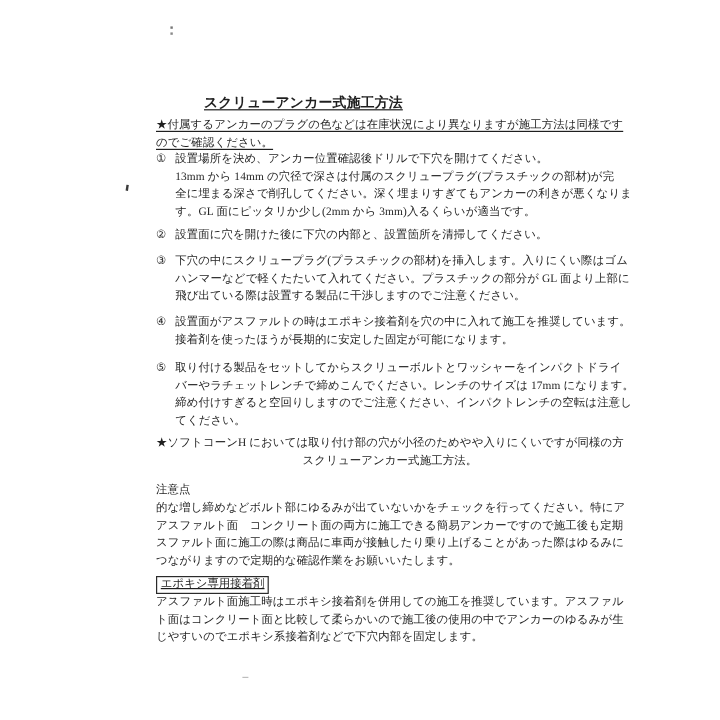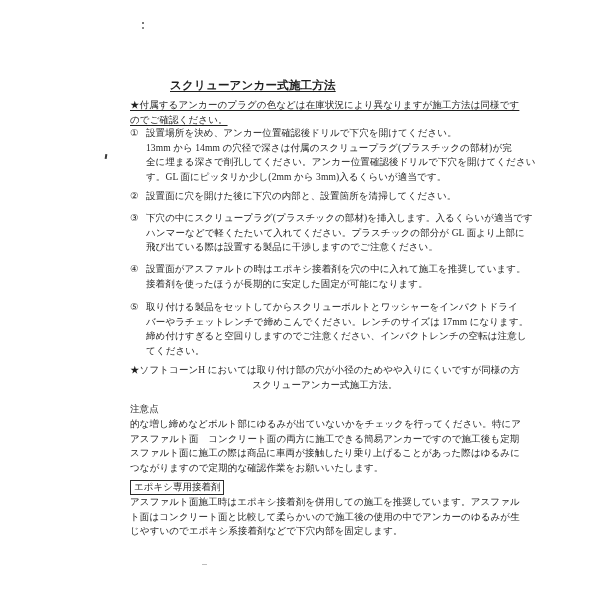--- a/index.html
+++ b/index.html
@@ -65,7 +65,7 @@
     <div>
       <div class="line">設置場所を決め、アンカー位置確認後ドリルで下穴を開けてください。</div>
       <div class="line">13mm から 14mm の穴径で深さは付属のスクリュープラグ(プラスチックの部材)が完</div>
-      <div class="line">全に埋まる深さで削孔してください。アンカー位置確認後ドリルで下穴を開けてください</div>
+      <div class="line">全に埋まる深さで削孔してください。深く埋まりすぎてもアンカーの利きが悪くなりま</div>
       <div class="line">す。GL 面にピッタリか少し(2mm から 3mm)入るくらいが適当です。</div>
     </div>
   </div>

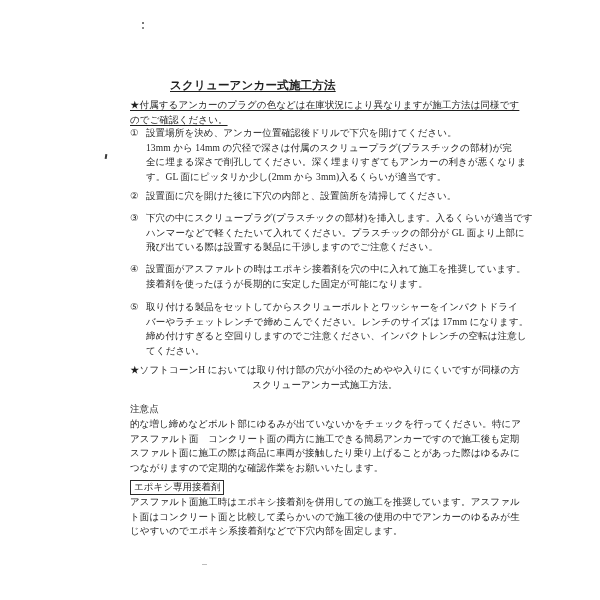--- a/index.html
+++ b/index.html
@@ -80,7 +80,7 @@
   <div class="step" style="top:211px;">
     <div class="num">③</div>
     <div>
-      <div class="line">下穴の中にスクリュープラグ(プラスチックの部材)を挿入します。入るくらいが適当です</div>
+      <div class="line">下穴の中にスクリュープラグ(プラスチックの部材)を挿入します。入りにくい際はゴム</div>
       <div class="line">ハンマーなどで軽くたたいて入れてください。プラスチックの部分が GL 面より上部に</div>
       <div class="line">飛び出ている際は設置する製品に干渉しますのでご注意ください。</div>
     </div>

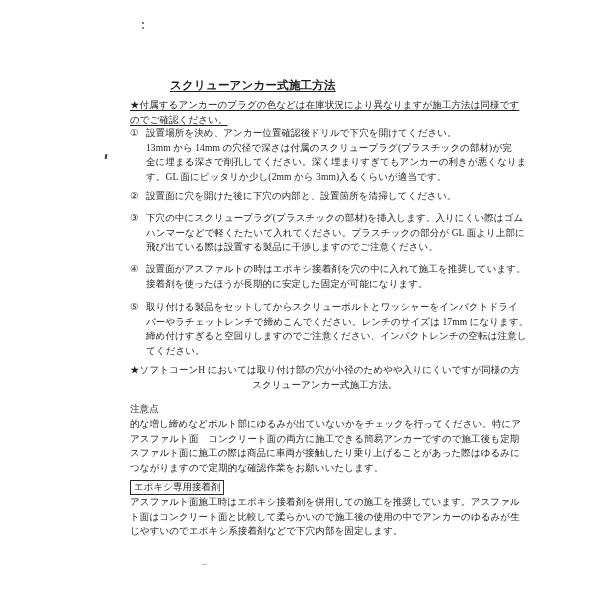--- a/index.html
+++ b/index.html
@@ -37,6 +37,7 @@
     padding:0px 3px 1px 3px;
     font-size:9.5px; line-height:12px;
     white-space:nowrap;
+    text-decoration:underline;
   }
   
   .speck { position:absolute; background:#777; }

